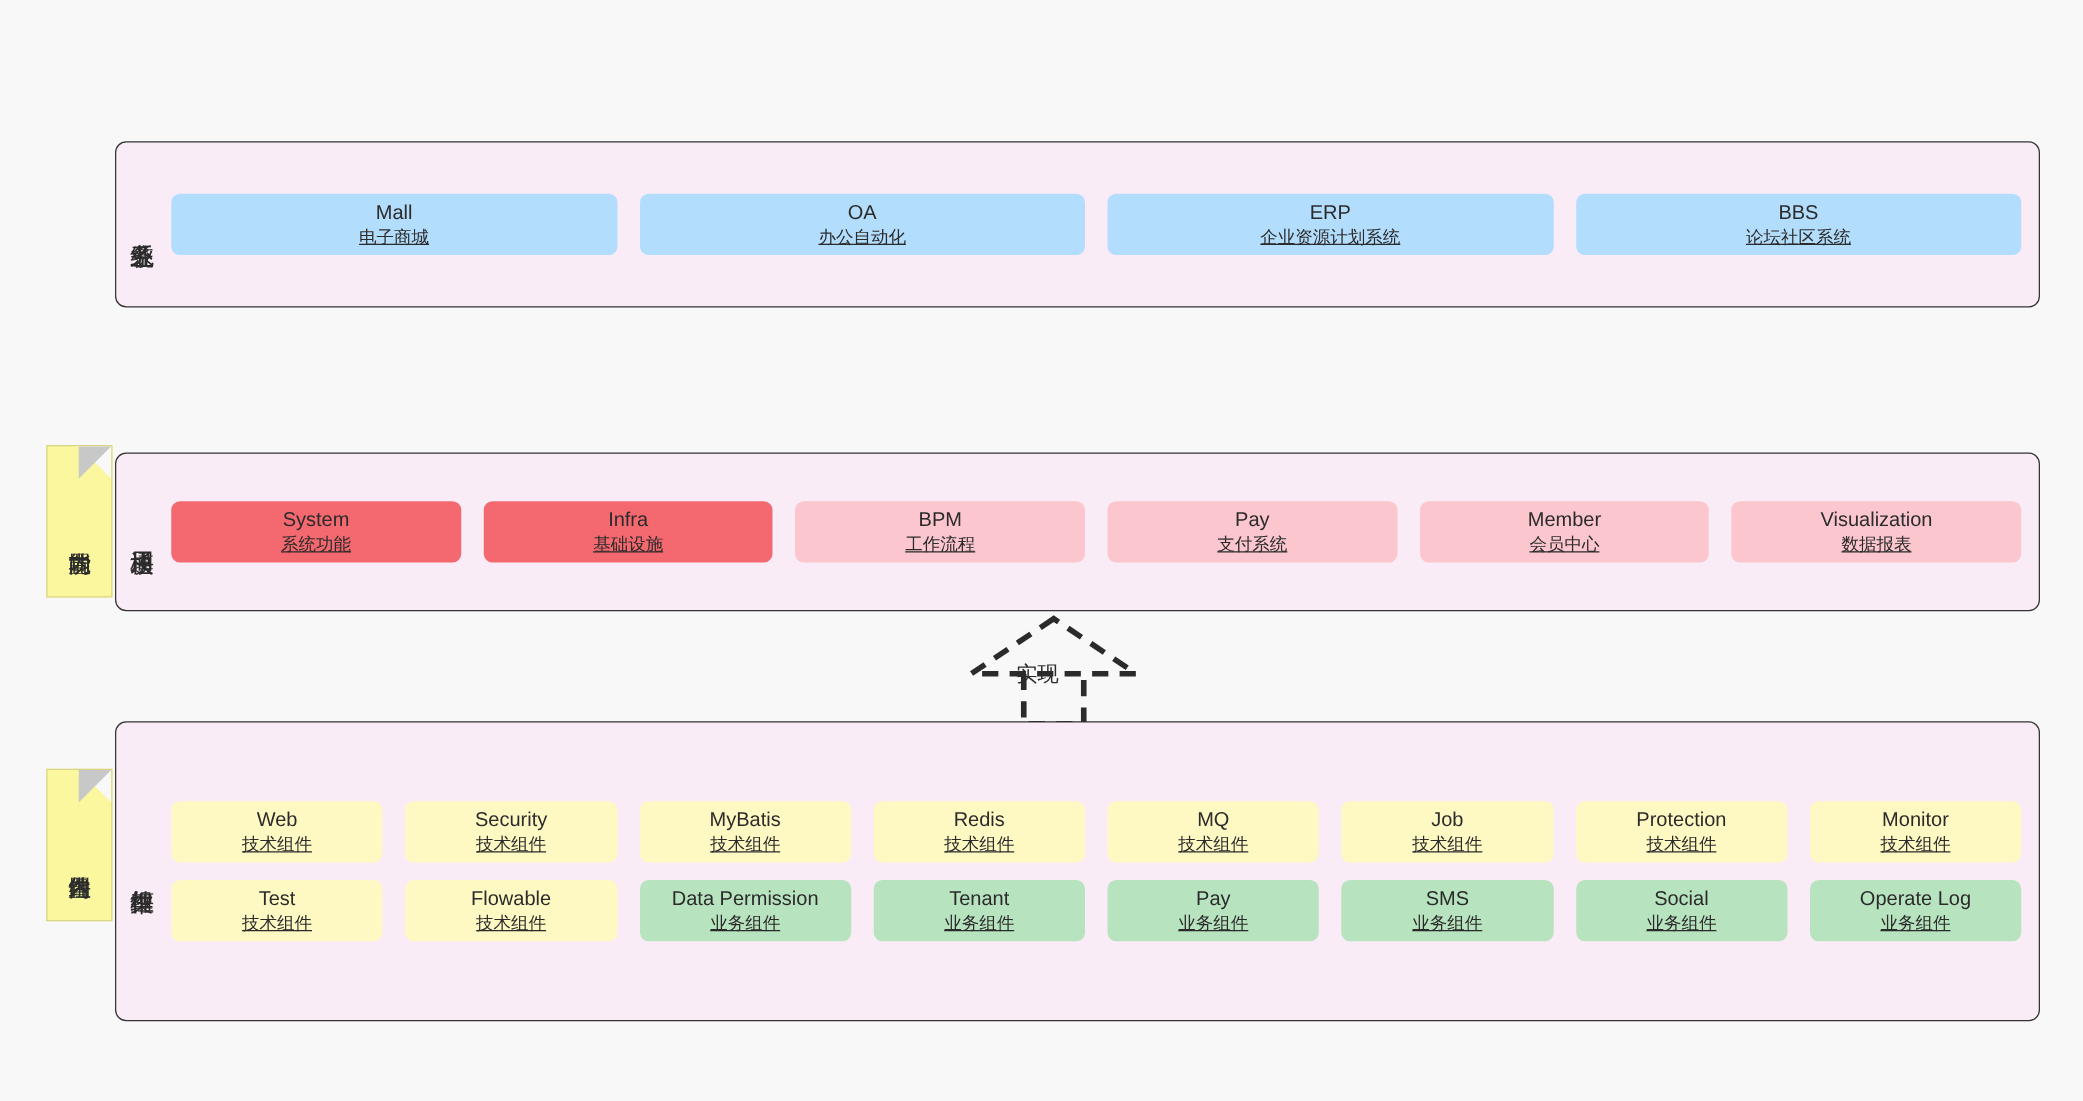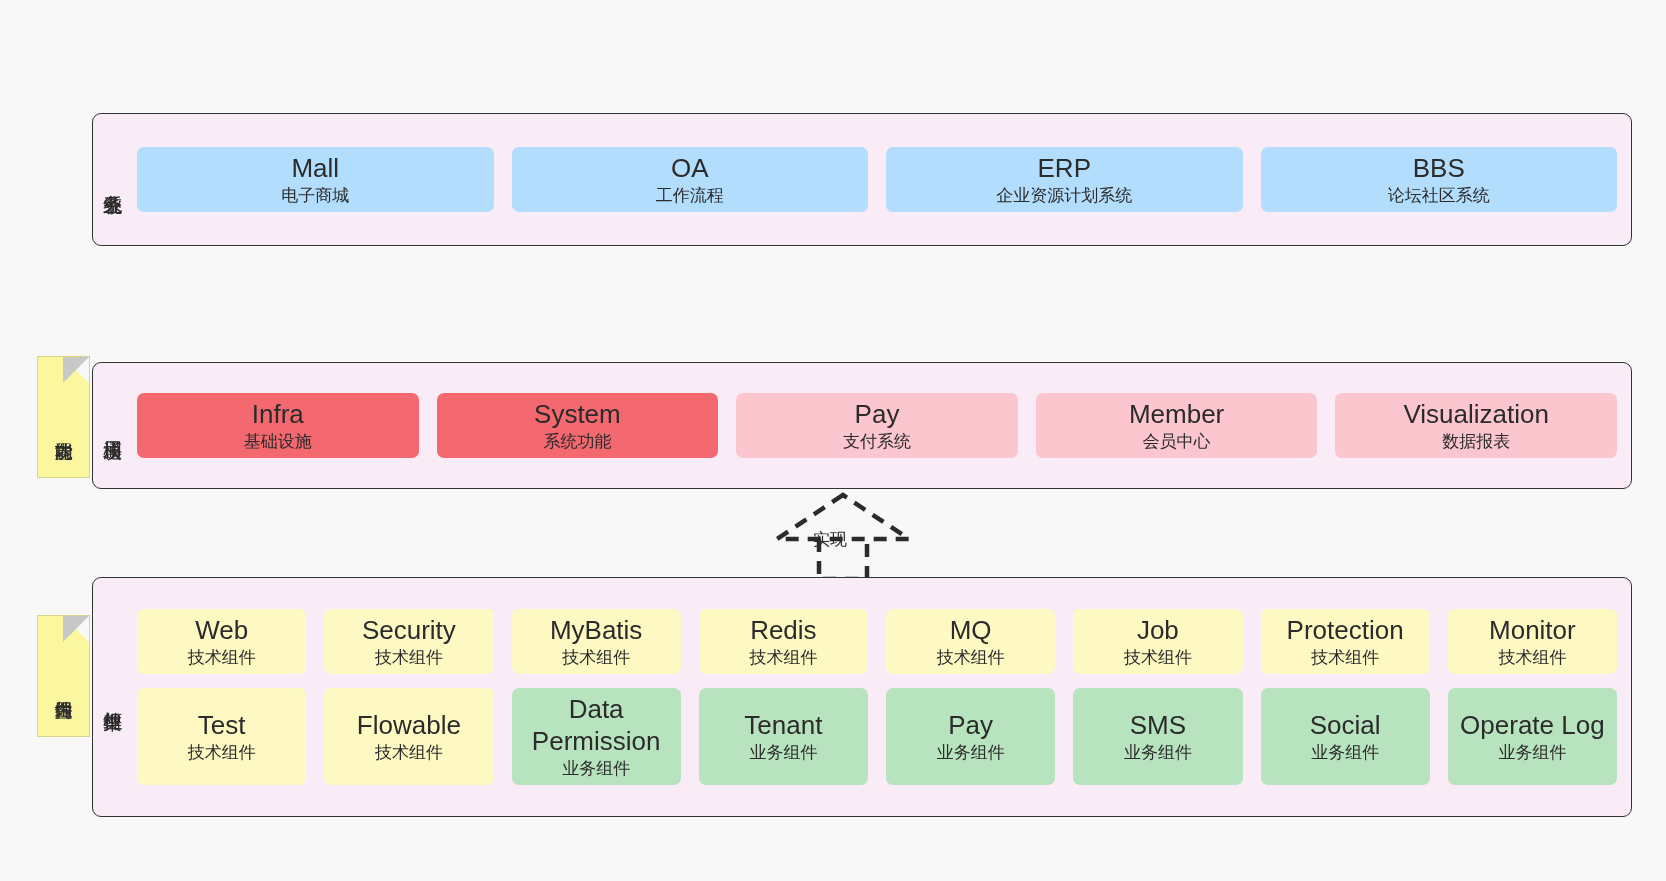--- a/index.html
+++ b/index.html
@@ -61,7 +61,7 @@
     color: #2b2b2b;
     padding: 6px 4px;
   }
-  .cell .t1 { font-size: 26px; line-height: 1.22; }
+  .cell .t1 { font-size: 16px; line-height: 1.22; }
   .cell .t2 { font-size: 17px; line-height: 1.25; }
 
   

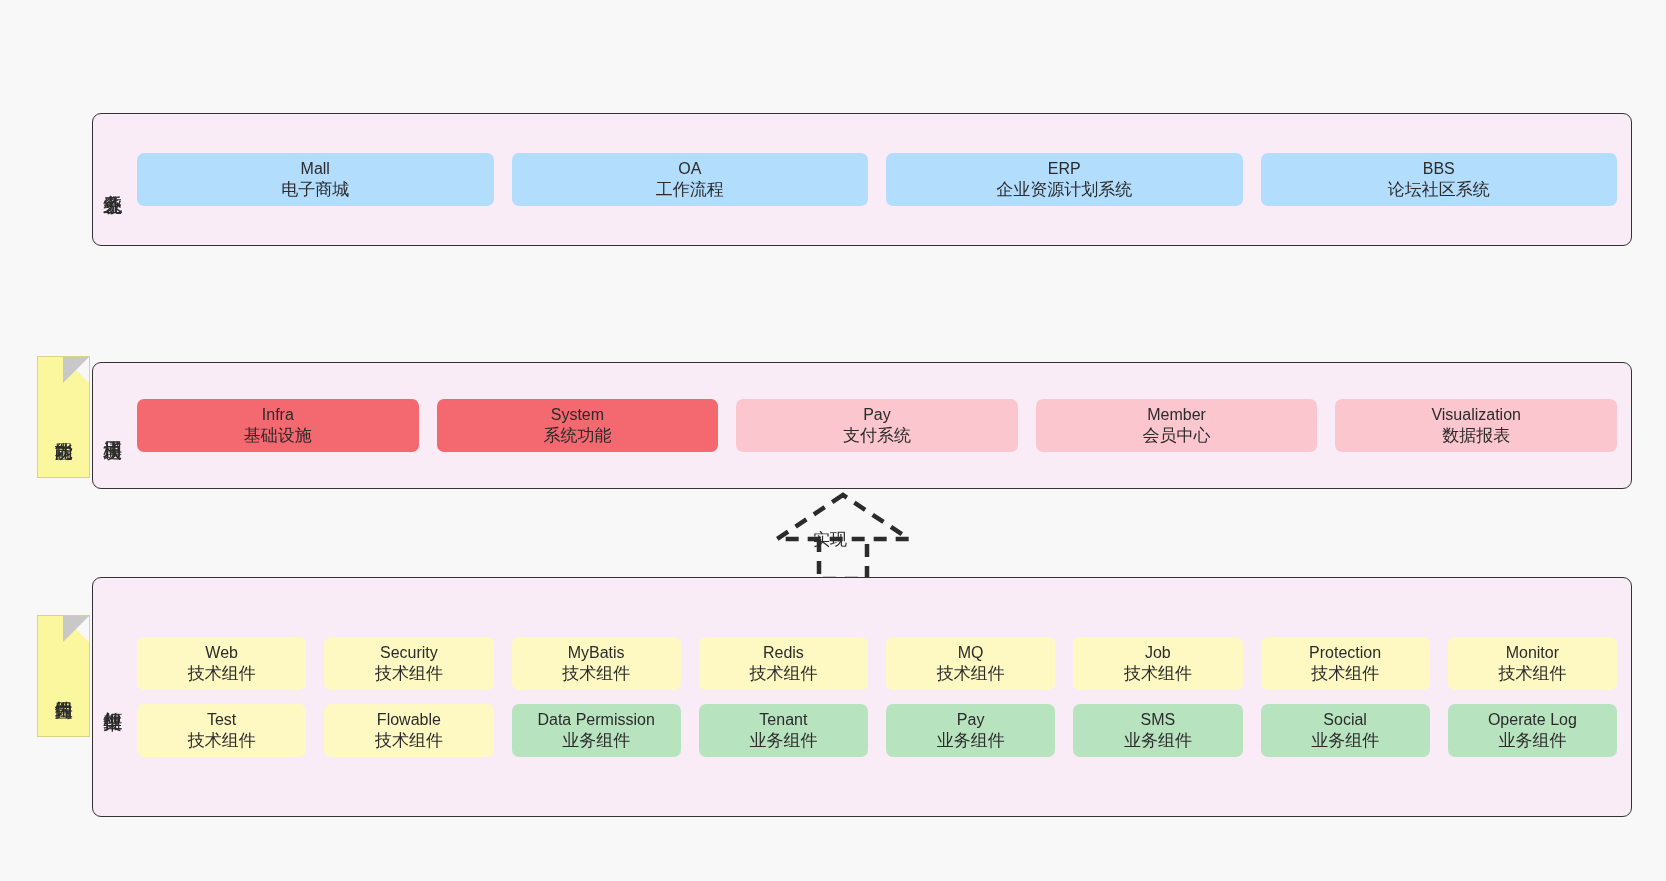--- a/index.html
+++ b/index.html
@@ -62,7 +62,7 @@
     padding: 6px 4px;
   }
   .cell .t1 { font-size: 16px; line-height: 1.22; }
-  .cell .t2 { font-size: 17px; line-height: 1.25; }
+  .cell .t2 { font-size: 14px; line-height: 1.25; text-decoration: underline; }
 
   
   .c-blue       { background: #b3ddfc; }

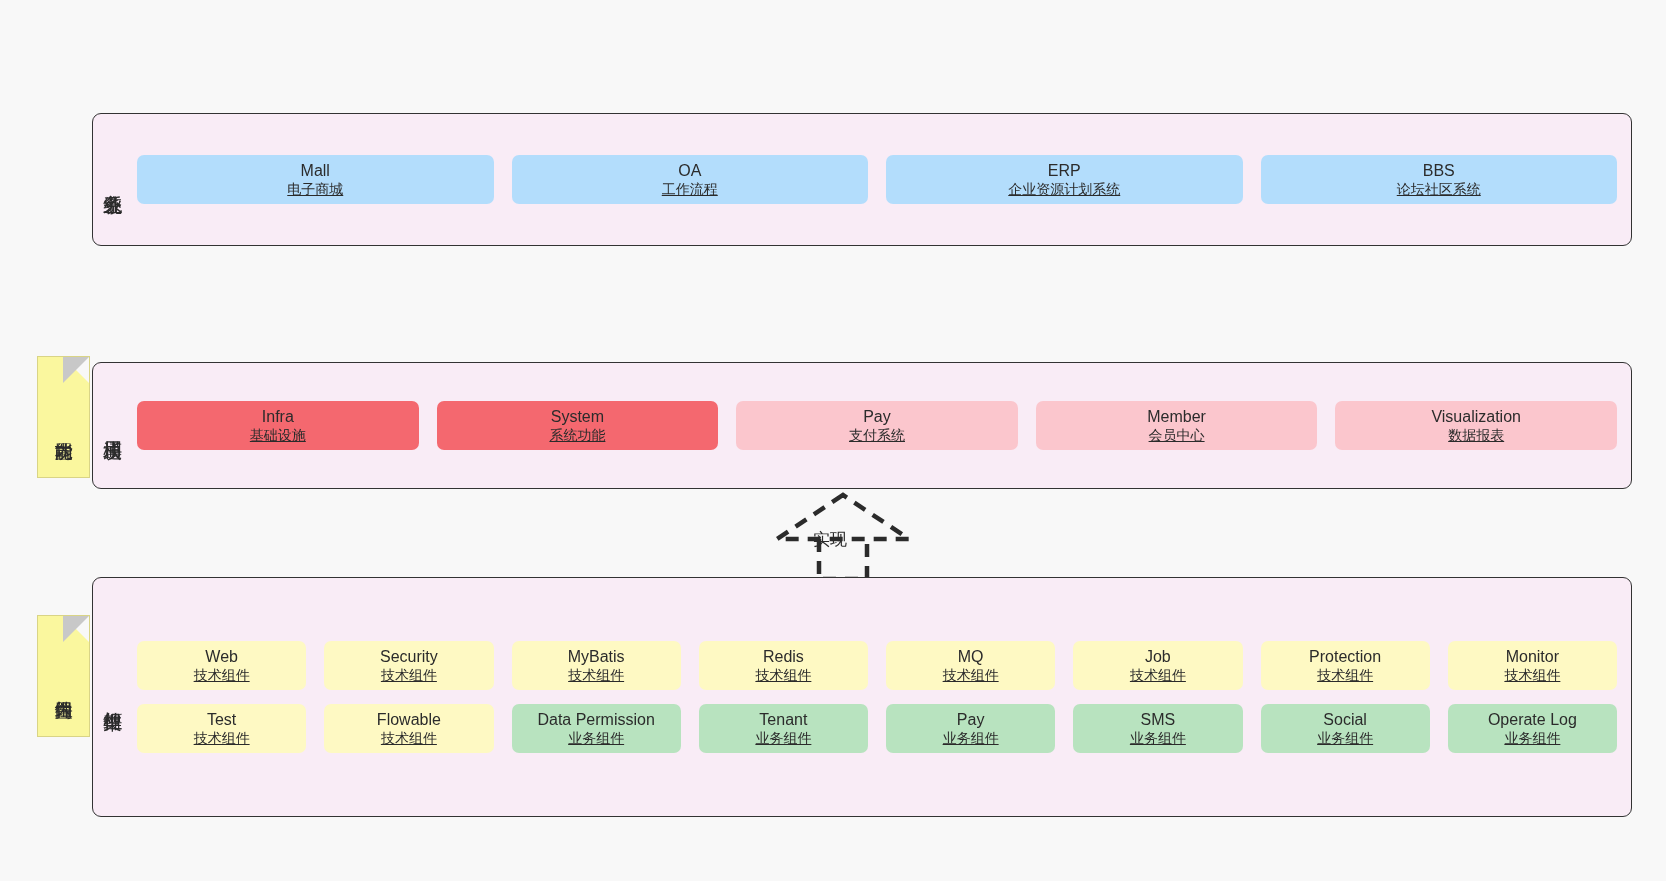--- a/index.html
+++ b/index.html
@@ -135,7 +135,7 @@
         </div>
         <div class="cell c-blue">
           <span class="t1">OA</span>
-          <span class="t2">工作流程</span>
+          <span class="t2">办公自动化</span>
         </div>
         <div class="cell c-blue">
           <span class="t1">ERP</span>

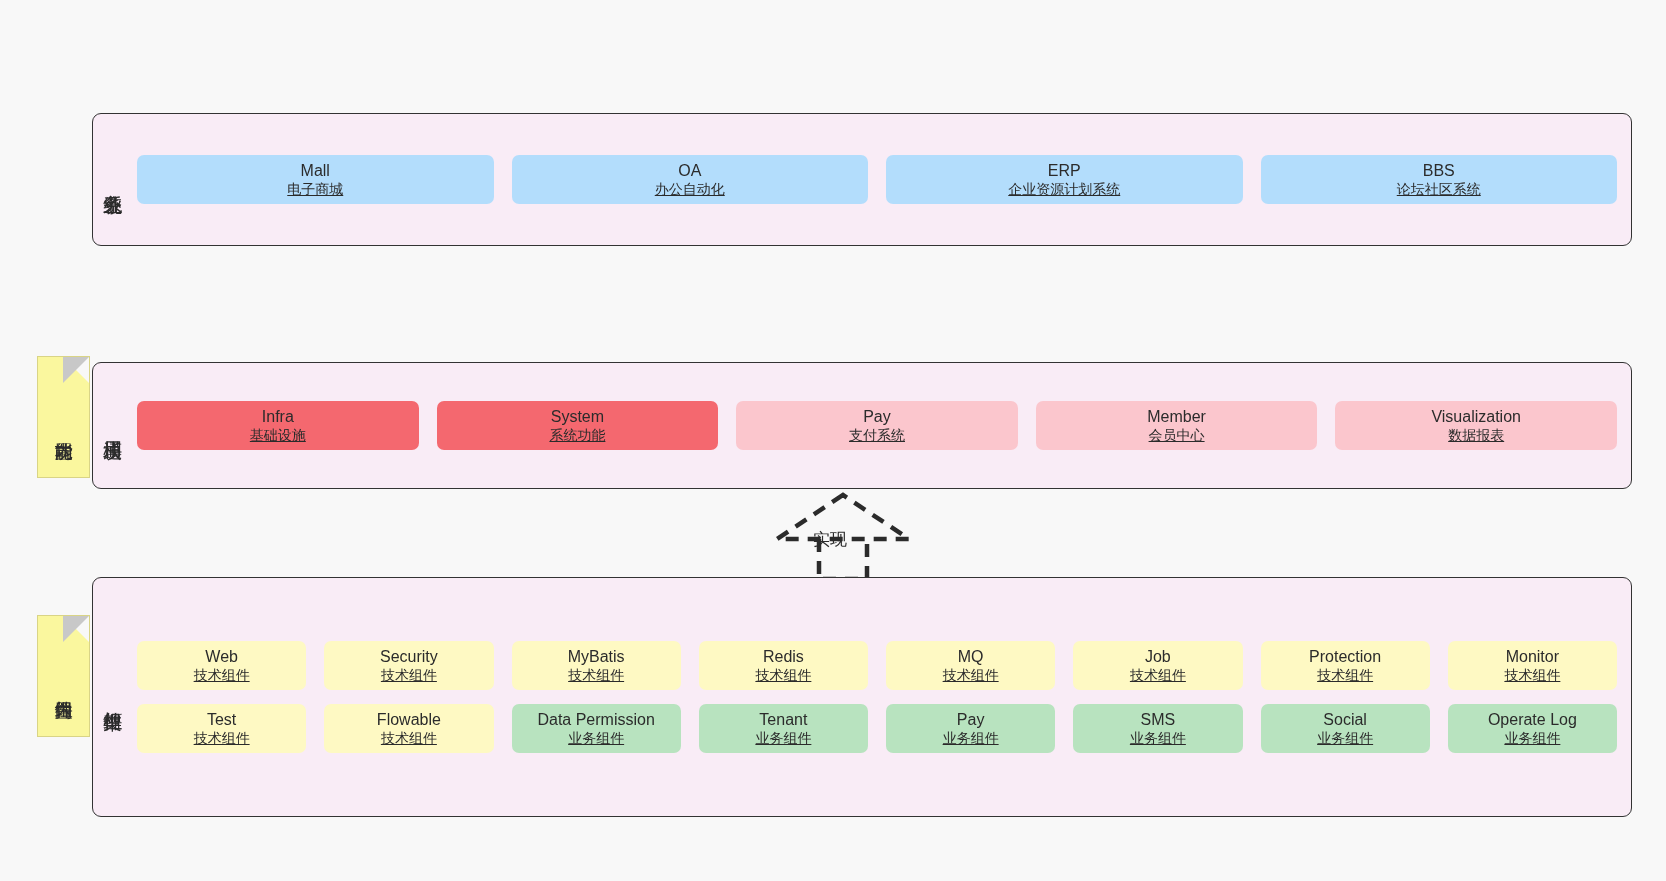--- a/index.html
+++ b/index.html
@@ -161,12 +161,12 @@
       <div class="row">
 
         <div class="cell c-red">
+          <span class="t1">System</span>
+          <span class="t2">系统功能</span>
+        </div>
+        <div class="cell c-red">
           <span class="t1">Infra</span>
           <span class="t2">基础设施</span>
-        </div>
-        <div class="cell c-red">
-          <span class="t1">System</span>
-          <span class="t2">系统功能</span>
         </div>
         <div class="cell c-pink">
           <span class="t1">Pay</span>

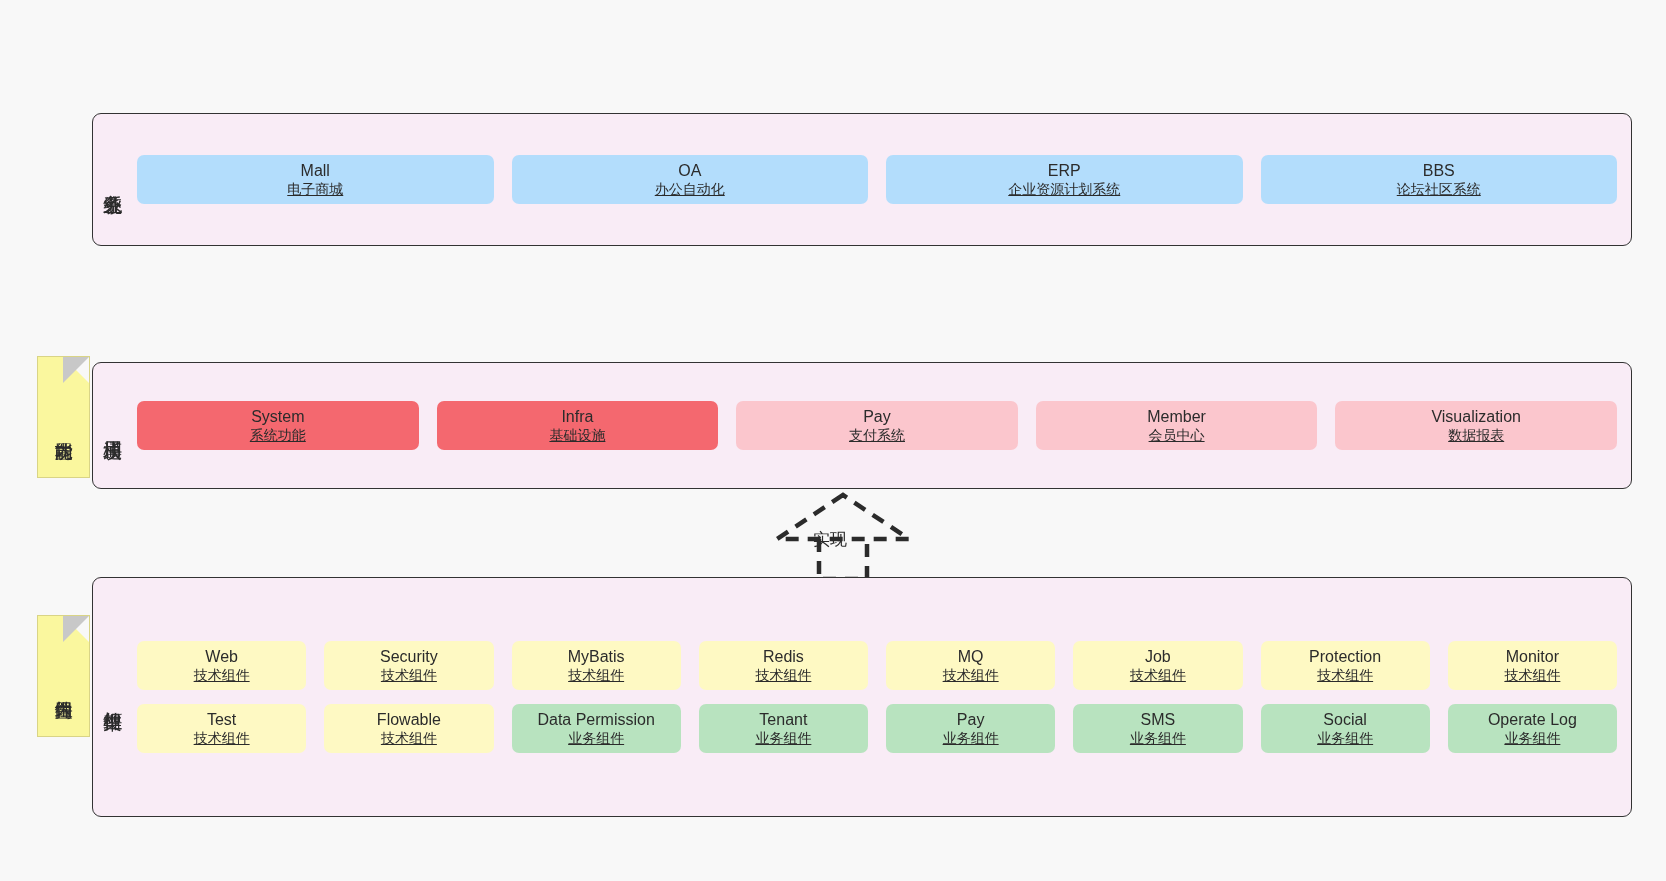--- a/index.html
+++ b/index.html
@@ -169,6 +169,10 @@
           <span class="t2">基础设施</span>
         </div>
         <div class="cell c-pink">
+          <span class="t1">BPM</span>
+          <span class="t2">工作流程</span>
+        </div>
+        <div class="cell c-pink">
           <span class="t1">Pay</span>
           <span class="t2">支付系统</span>
         </div>

